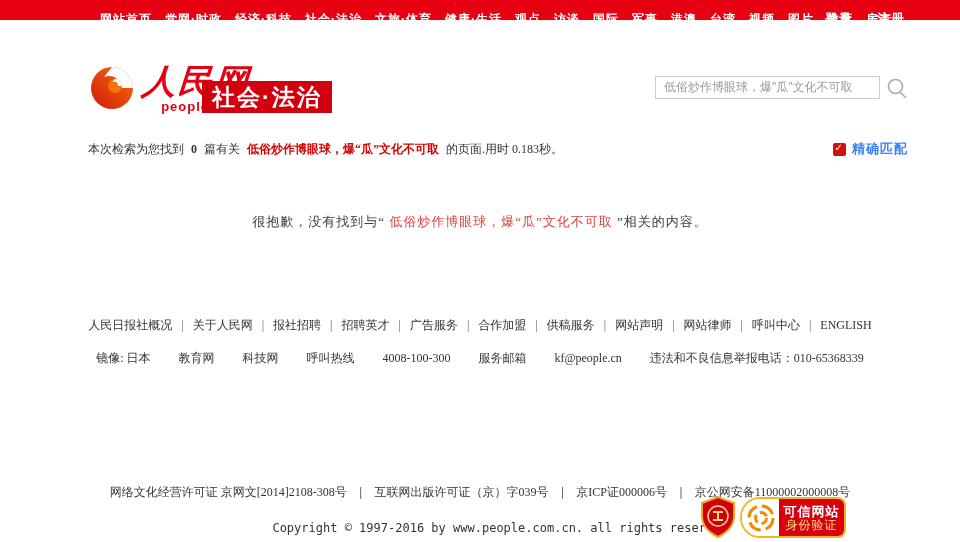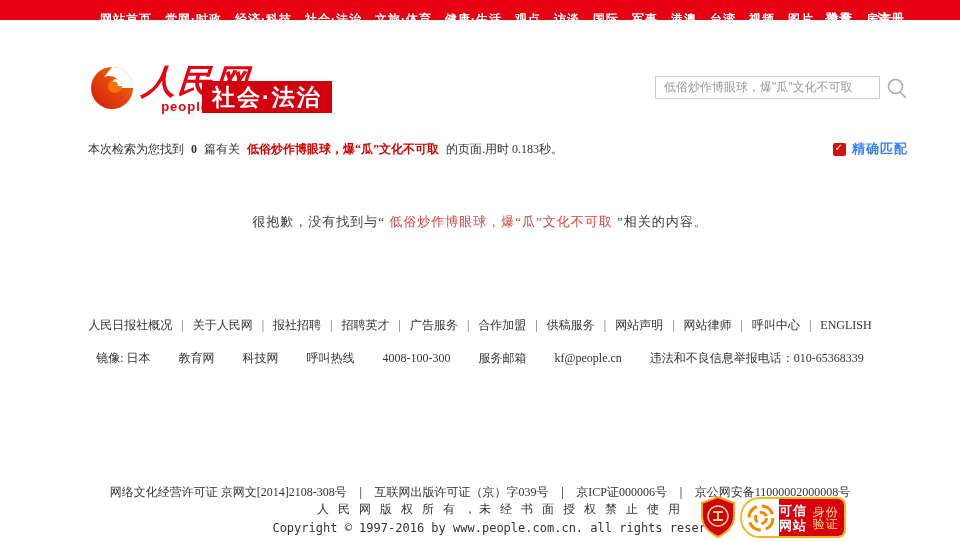--- a/index.html
+++ b/index.html
@@ -147,7 +147,6 @@
   <div class="f-row f-links row1"><span>人民日报社概况</span><span>关于人民网</span><span>报社招聘</span><span>招聘英才</span><span>广告服务</span><span>合作加盟</span><span>供稿服务</span><span>网站声明</span><span>网站律师</span><span>呼叫中心</span><span>ENGLISH</span></div>
   <div class="f-row f-sites row2"><span>镜像: 日本</span><span>教育网</span><span>科技网</span><span>呼叫热线</span><span>4008-100-300</span><span>服务邮箱</span><span>kf@people.cn</span><span>违法和不良信息举报电话：010-65368339</span></div>
   <div class="f-row f-lic row5"><span>网络文化经营许可证 京网文[2014]2108-308号</span><span>互联网出版许可证（京）字039号</span><span>京ICP证000006号</span><span>京公网安备11000002000008号</span></div>
-  <div class="f-row copy-cn">人 民 网 版 权 所 有 ，未 经 书 面 授 权 禁 止 使 用</div>
   <div class="f-row copy-en">Copyright © 1997-2016 by www.people.com.cn. all rights reserved</div>
 
   <svg class="shield-badge" viewBox="0 0 36 42">

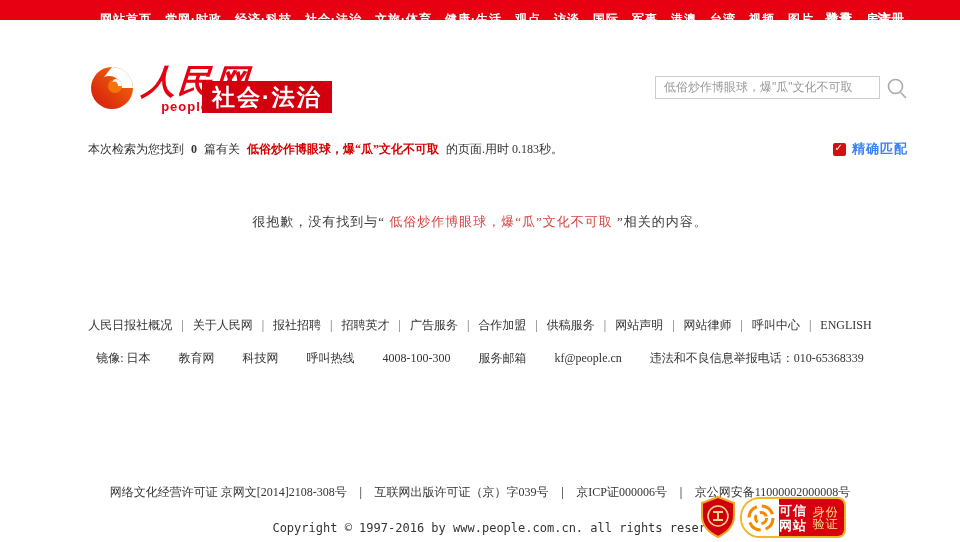--- a/index.html
+++ b/index.html
@@ -63,7 +63,7 @@
     border:2px solid #f2b824; border-radius:20px 8px 8px 20px; background:#fff;
     display:flex; align-items:stretch; cursor:pointer; overflow:hidden; }
   .trusted-left { width:37px; display:flex; align-items:center; justify-content:center; background:#fff; }
-  .trusted-right { flex:1; background:#d8000f; display:flex; flex-direction:row;
+  .trusted-right { flex:1; background:#d8000f; display:flex; flex-direction:column;
     align-items:center; justify-content:center; border-radius:0 4px 4px 0; }
   .trusted-l1 { color:#fff; font-size:13px; font-weight:bold; letter-spacing:1px; line-height:15px; }
   .trusted-l2 { color:#ffe08a; font-size:12px; letter-spacing:1px; line-height:12px; }

